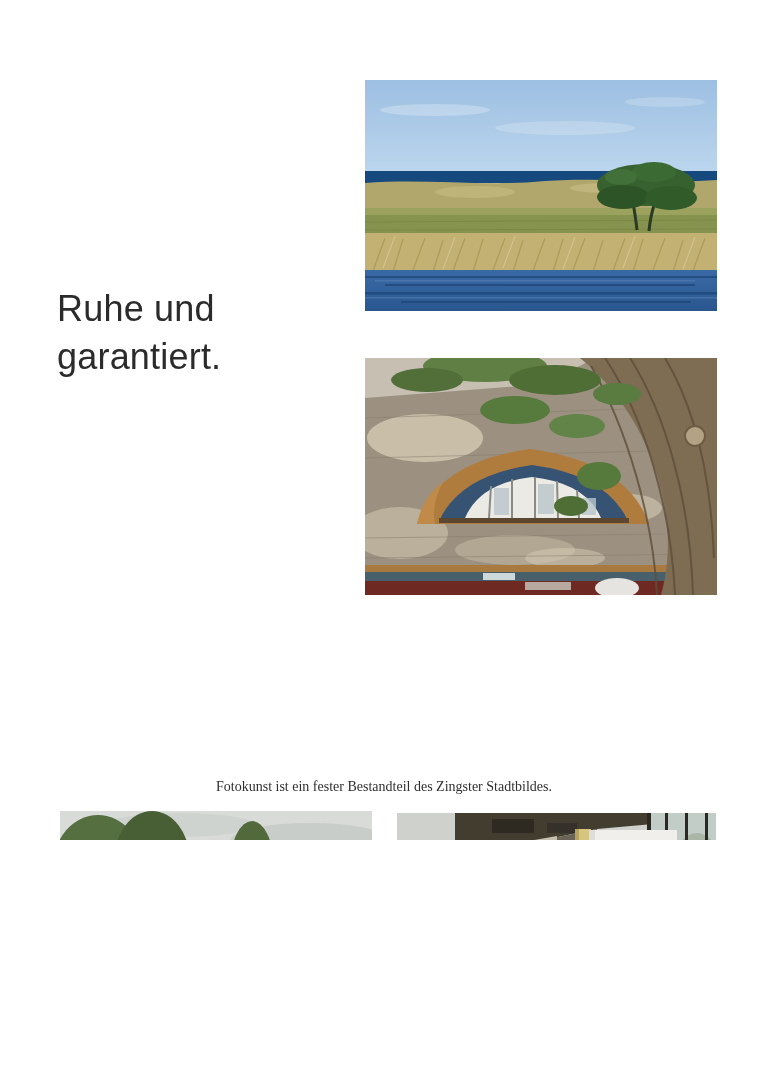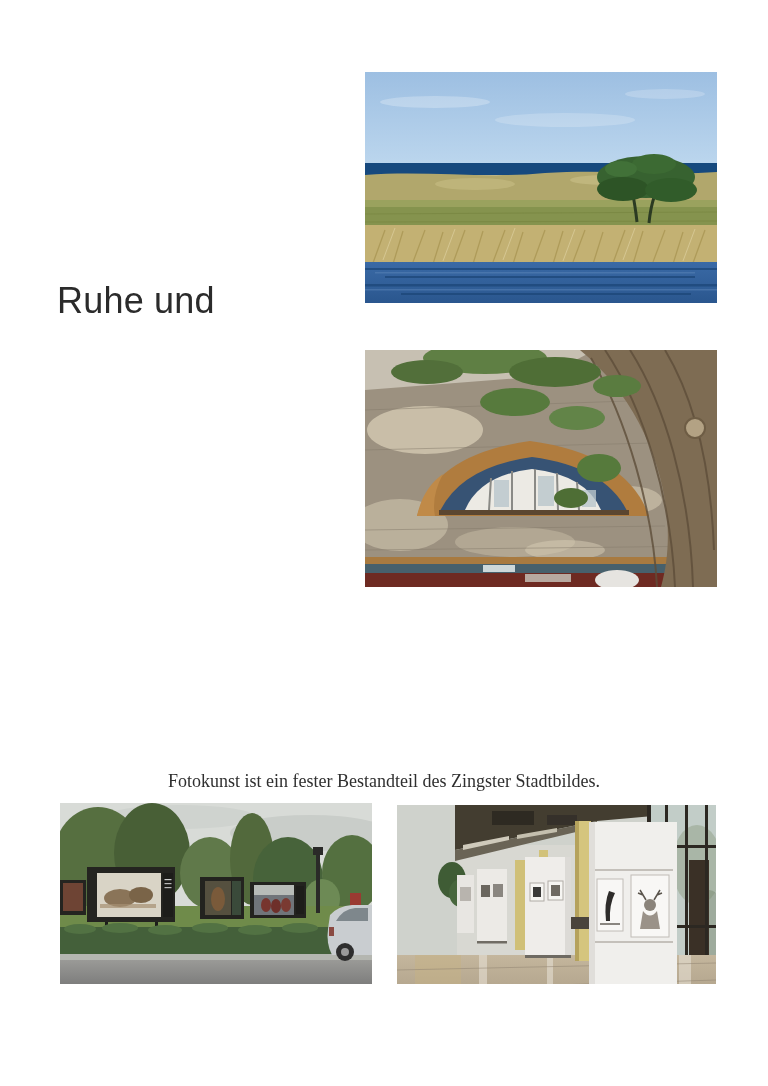--- a/index.html
+++ b/index.html
@@ -15,8 +15,8 @@
   .page {
     position: relative;
     width: 768px;
-    height: 984px;
-    margin: 0 auto;
+    height: 832px;
+    margin: 8px auto;
     background: var(--page_bg, #ffffff);
     overflow: hidden;
   }

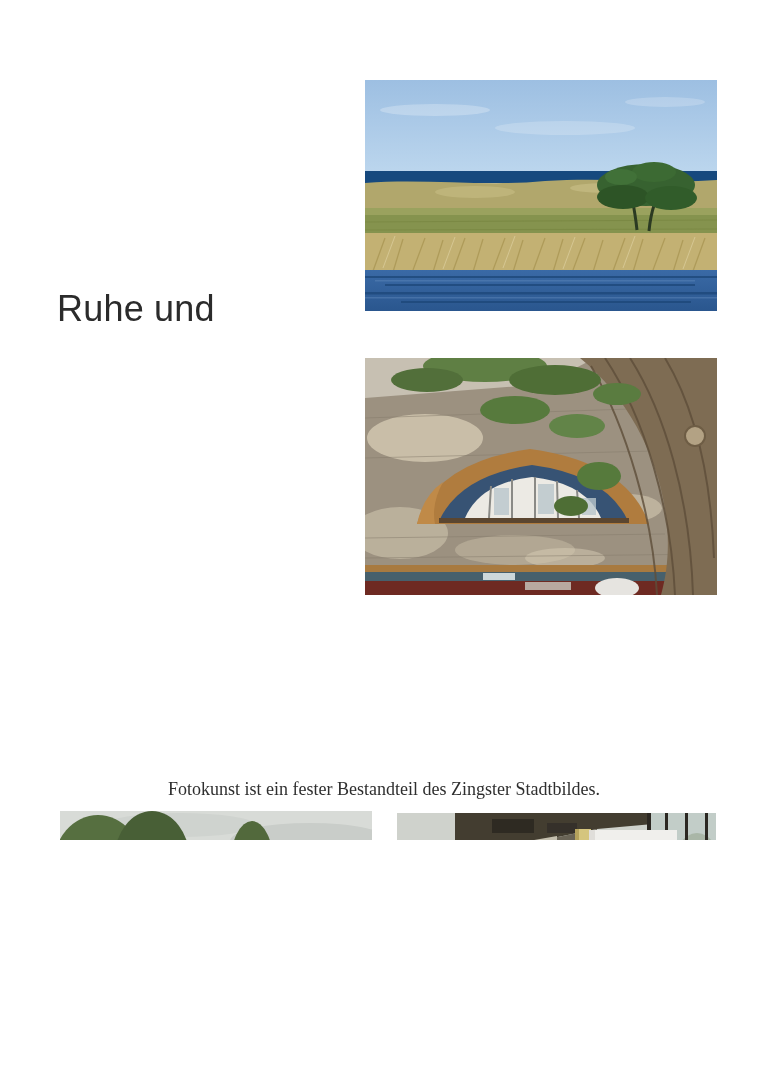--- a/index.html
+++ b/index.html
@@ -75,6 +75,7 @@
 
   <h1 class="headline">
     <span>Ruhe und</span>
+    <span>garantiert.</span>
   </h1>
 
   <figure class="photo photo-landscape" role="img" aria-label="Küstenlandschaft mit Dünen, Schilfgürtel, einzelnem Baum und Wasser">

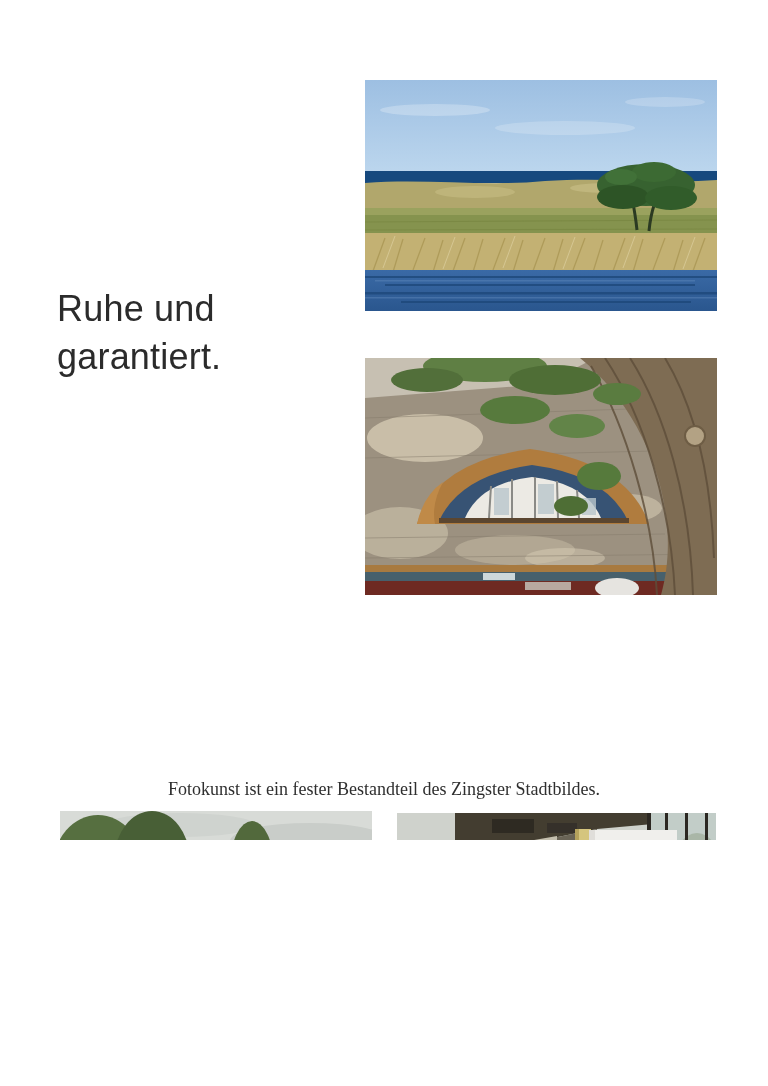--- a/index.html
+++ b/index.html
@@ -47,7 +47,7 @@
     top: 771px;
     text-align: center;
     font-family: "Liberation Serif", "DejaVu Serif", serif;
-    font-size: 18px;
+    font-size: 14px;
     color: var(--caption_text, #2f2f2f);
   }
   .footer-bar {

